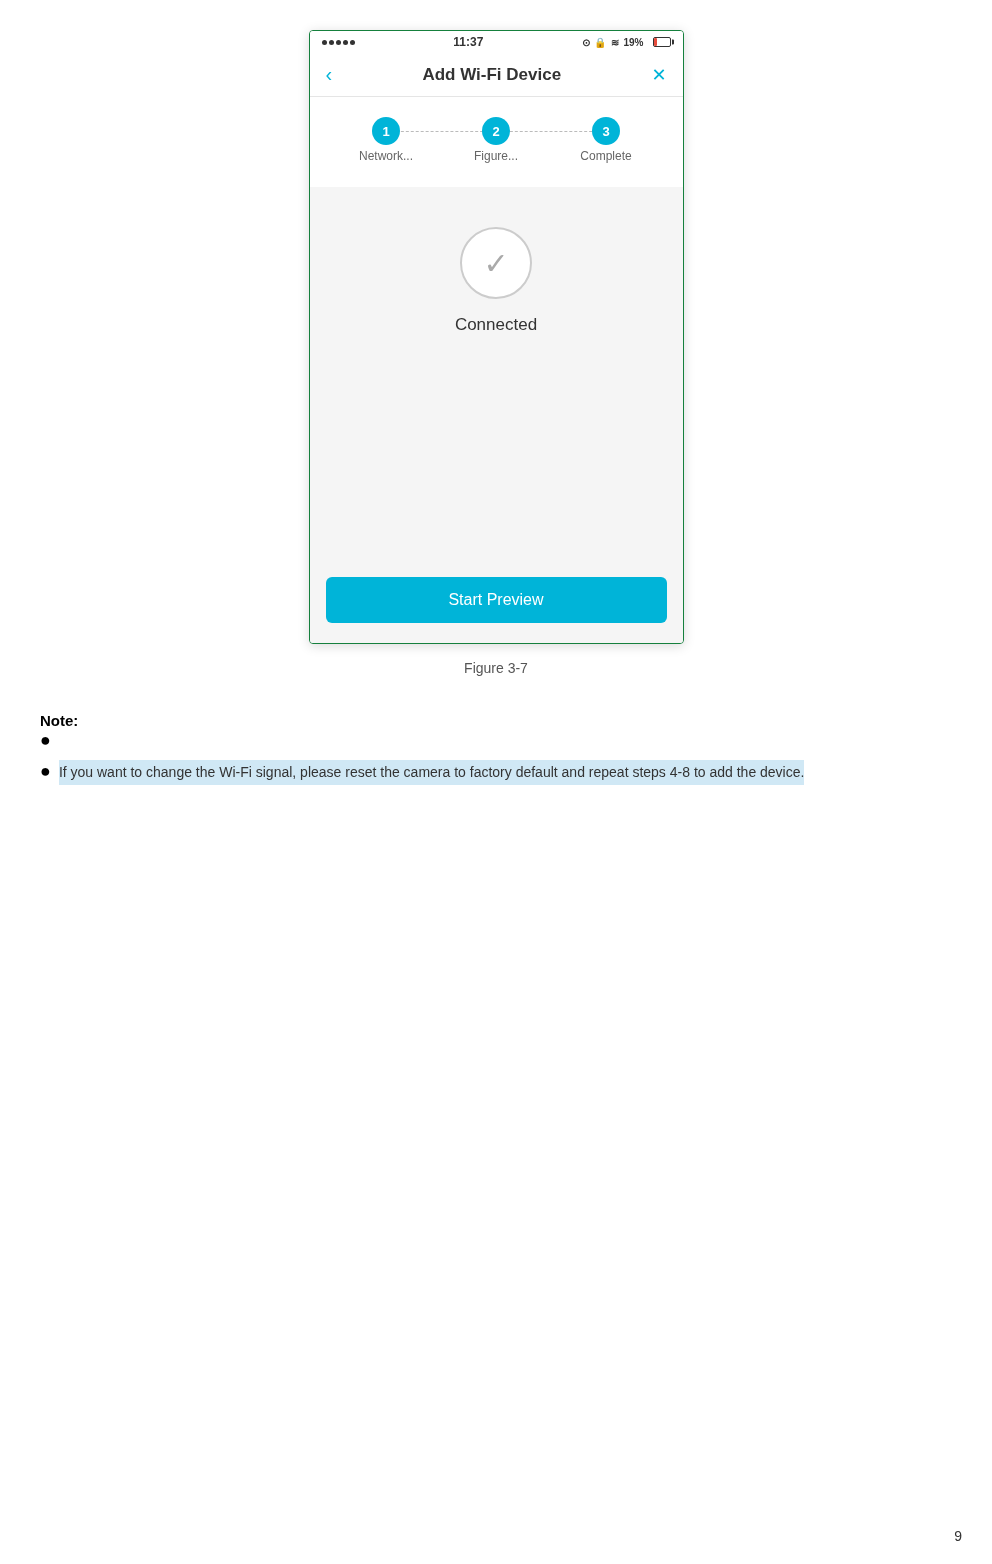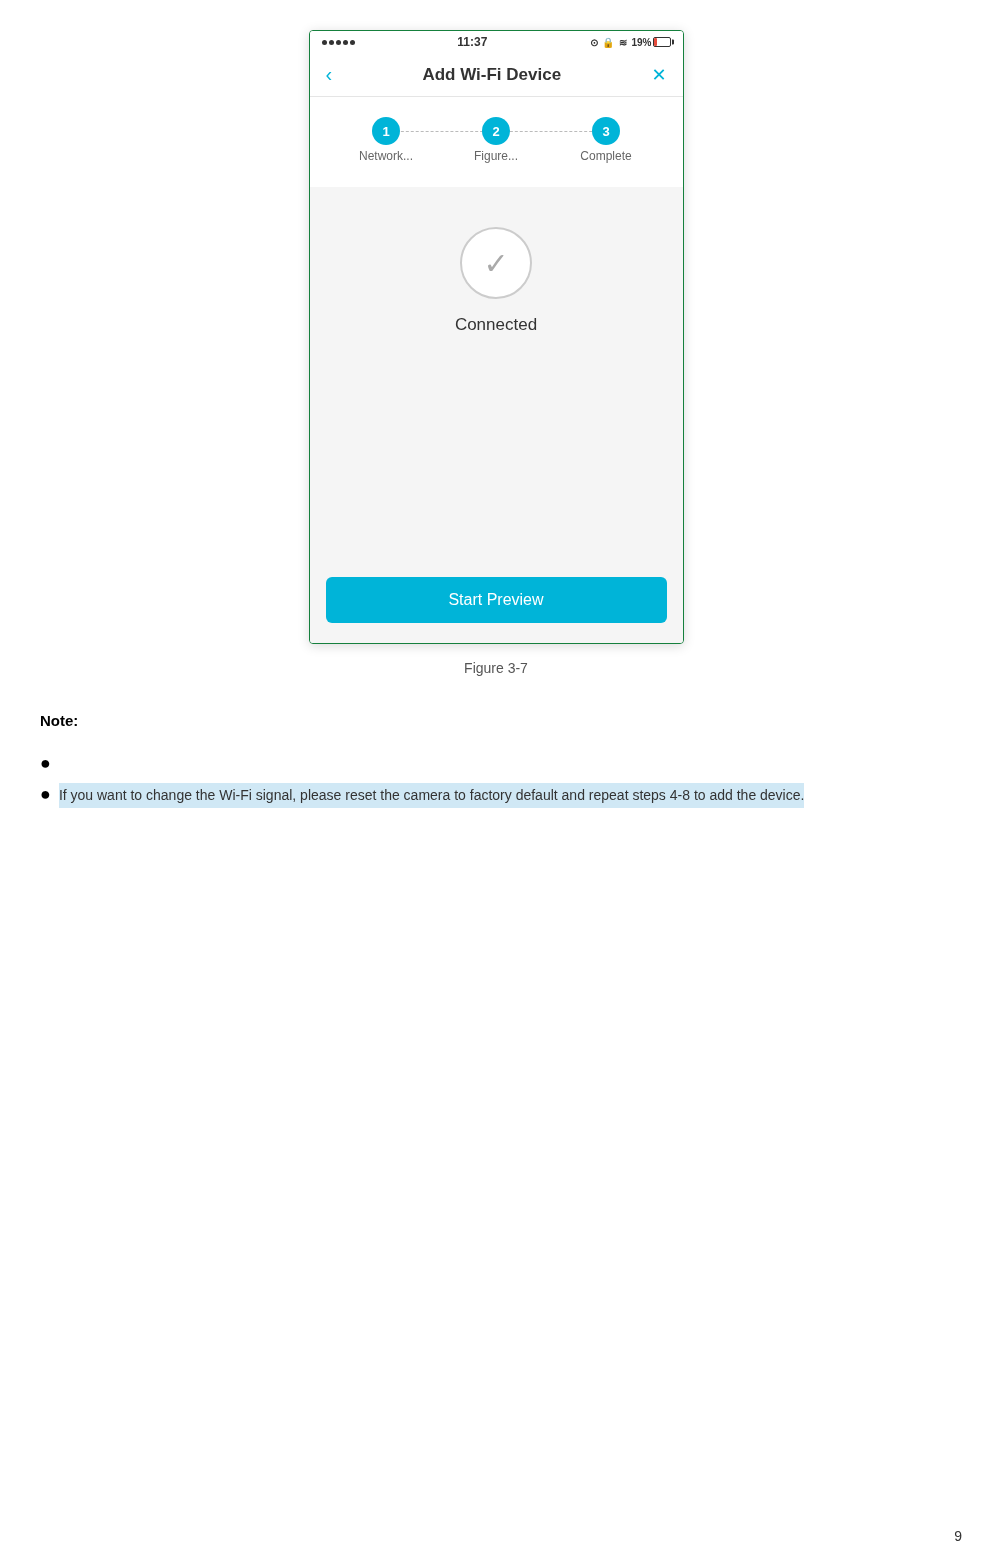--- a/index.html
+++ b/index.html
@@ -51,7 +51,7 @@
       display: flex; align-items: center; gap: 4px; font-size: 10px;
     }
     .battery-icon {
-      display: inline-flex; align-items: center; gap: 1px;
+      display: inline-flex; align-items: center; gap: 9px;
     }
     .battery-body {
       width: 18px; height: 10px; border: 1.5px solid #333; border-radius: 2px;

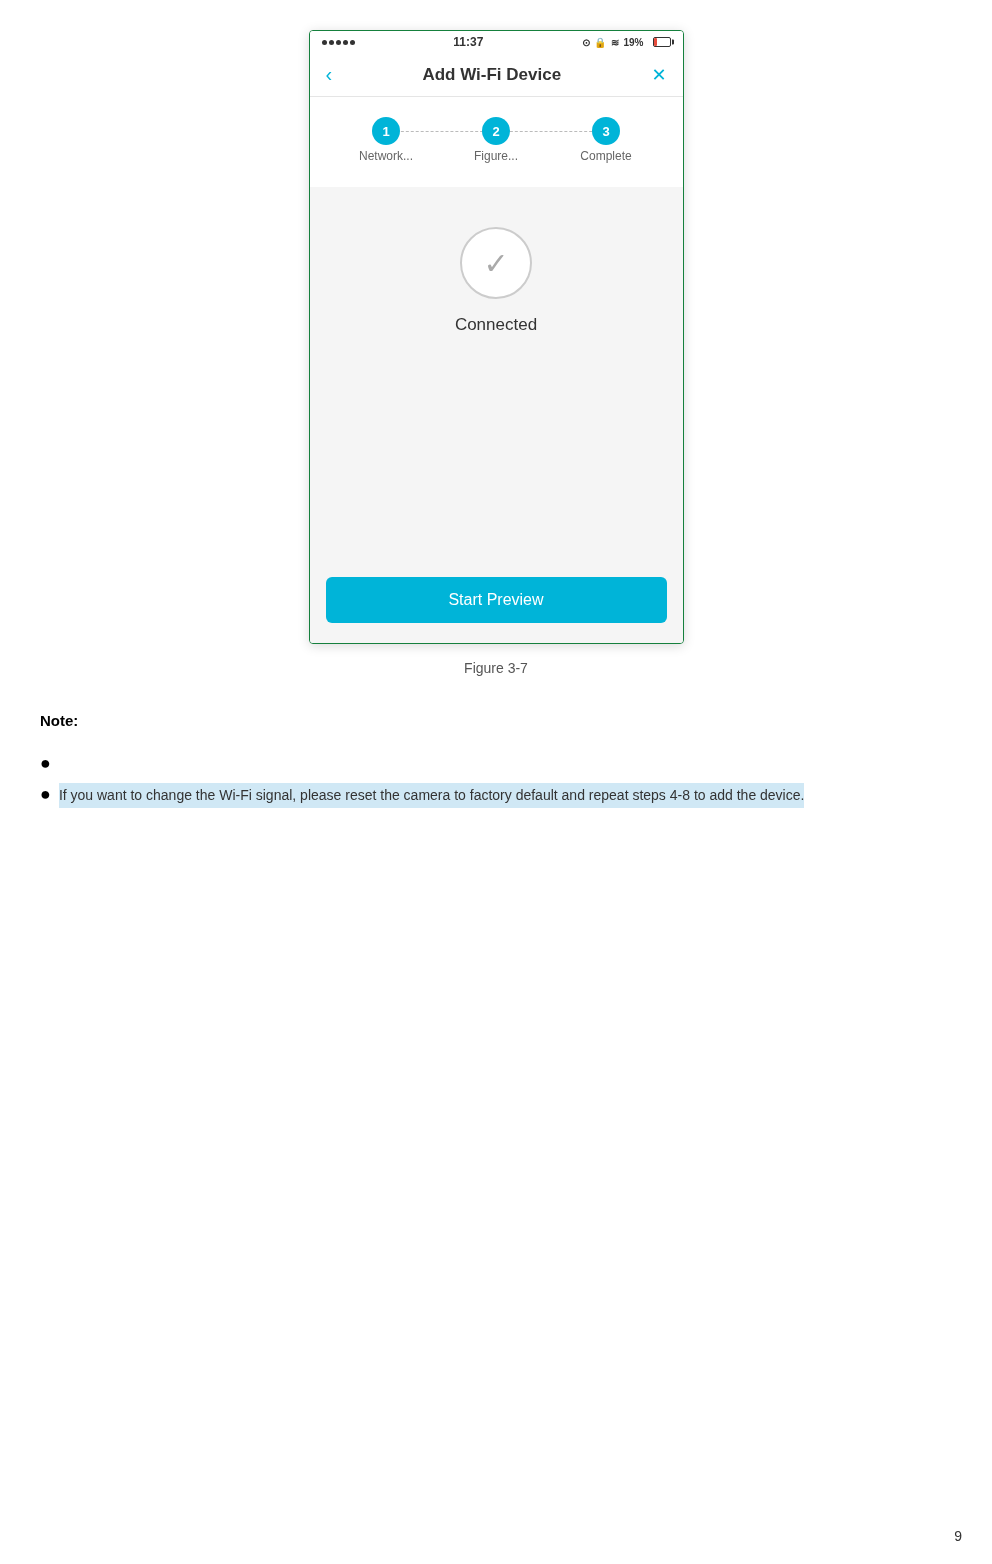--- a/index.html
+++ b/index.html
@@ -208,7 +208,7 @@
       font-size: 15px;
       font-weight: 700;
       color: #000;
-      margin-bottom: 23px;
+      margin-bottom: 0;
     }
     .note-list {
       list-style: none;

